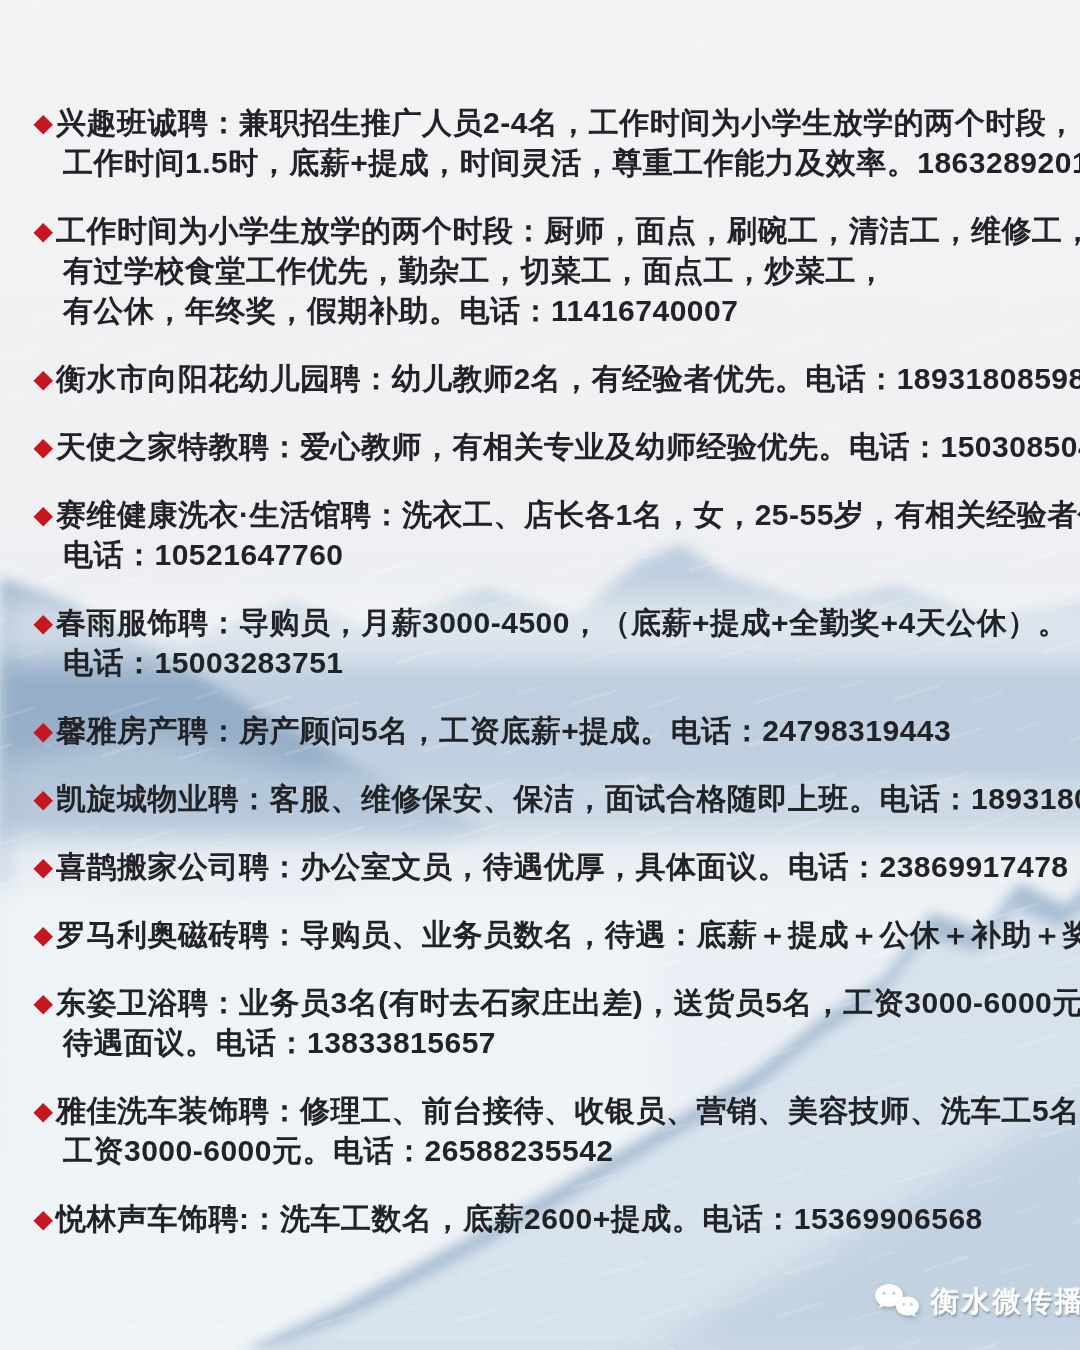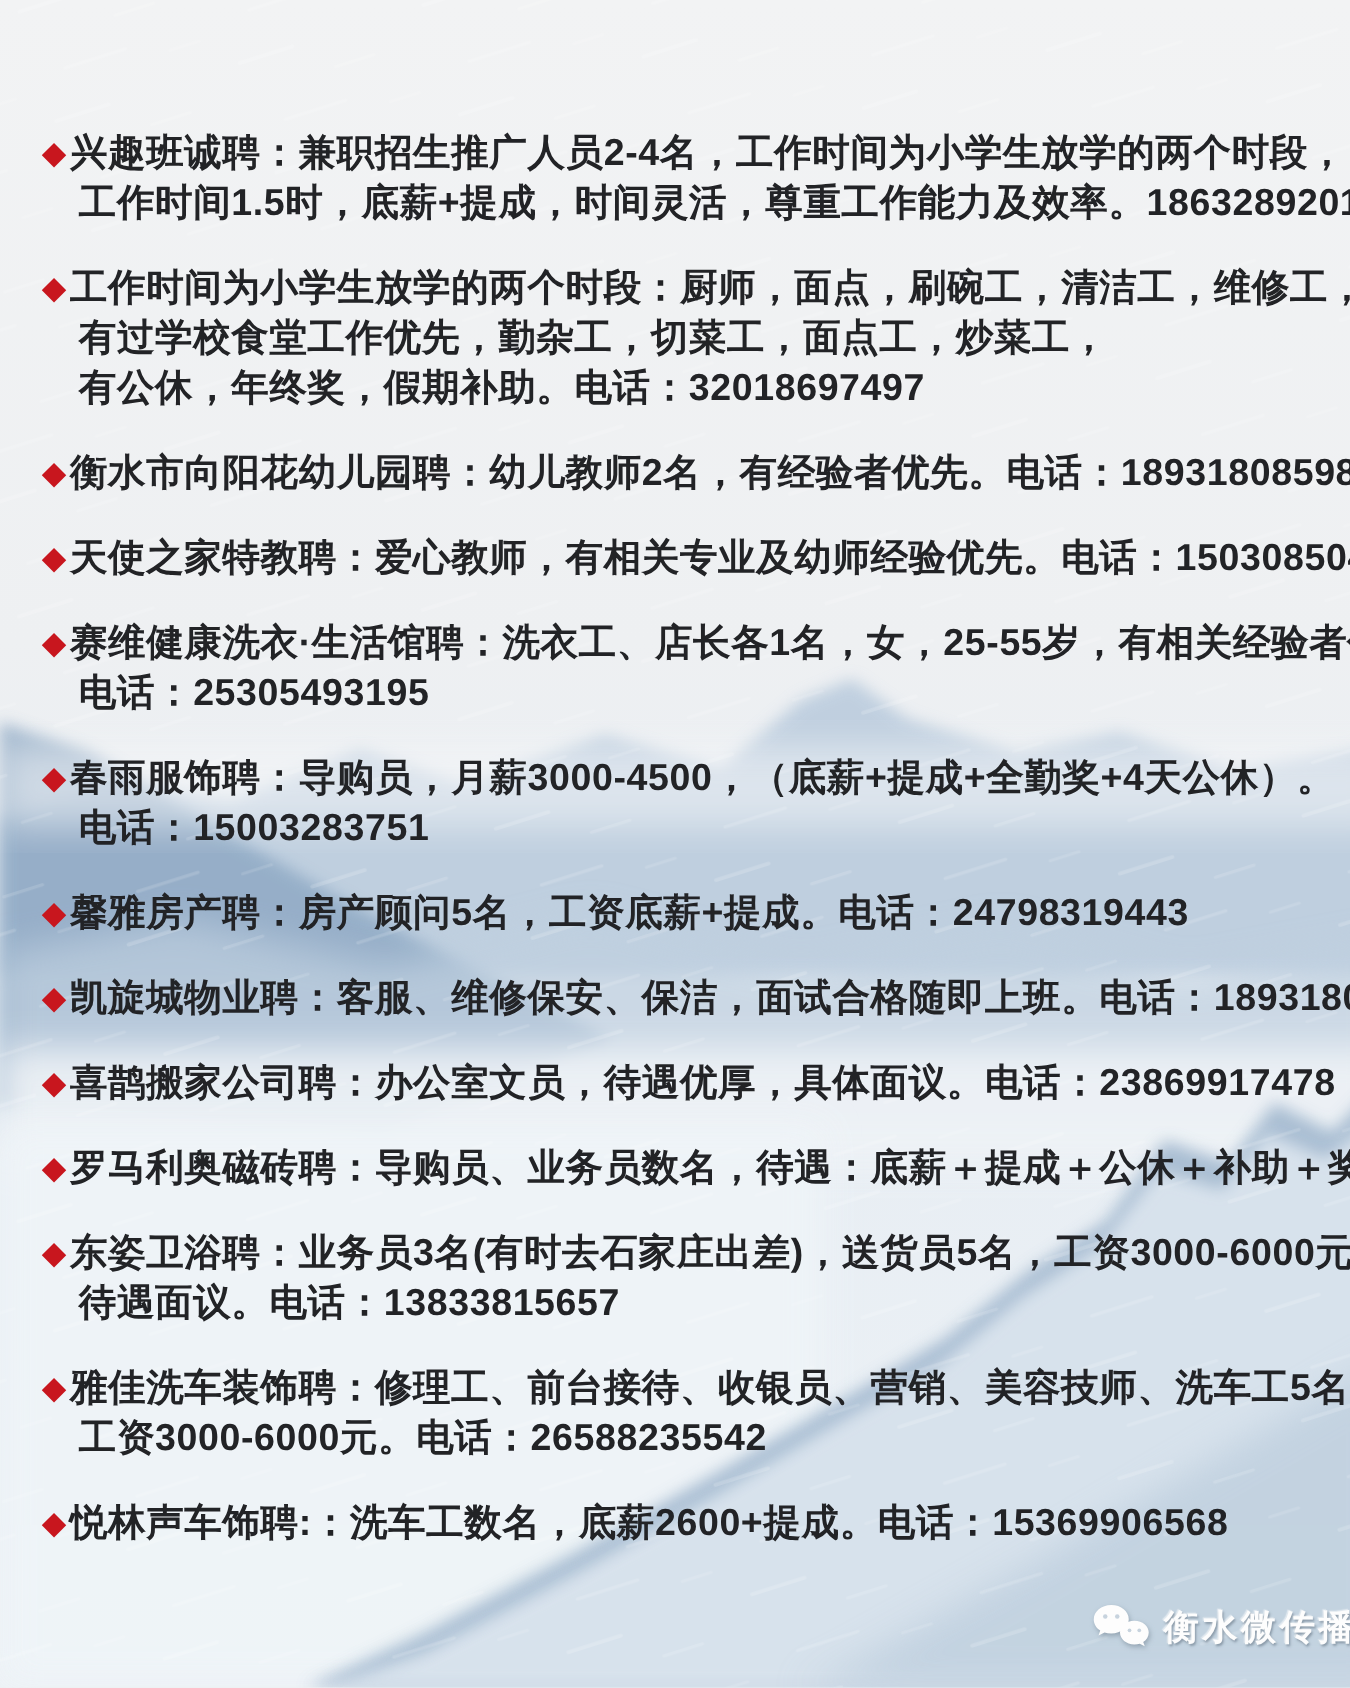--- a/index.html
+++ b/index.html
@@ -94,7 +94,7 @@
       <div class="listing">
         <span class="line"><span class="bullet">◆</span><span>工作时间为小学生放学的两个时段：厨师，面点，刷碗工，清洁工，维修工，</span></span>
         <span class="line cont"><span>有过学校食堂工作优先，勤杂工，切菜工，面点工，炒菜工，</span></span>
-        <span class="line cont"><span>有公休，年终奖，假期补助。电话：32018697497</span></span>
+        <span class="line cont"><span>有公休，年终奖，假期补助。电话：11416740007</span></span>
       </div>
       <div class="listing">
         <span class="line"><span class="bullet">◆</span><span>衡水市向阳花幼儿园聘：幼儿教师2名，有经验者优先。电话：18931808598</span></span>

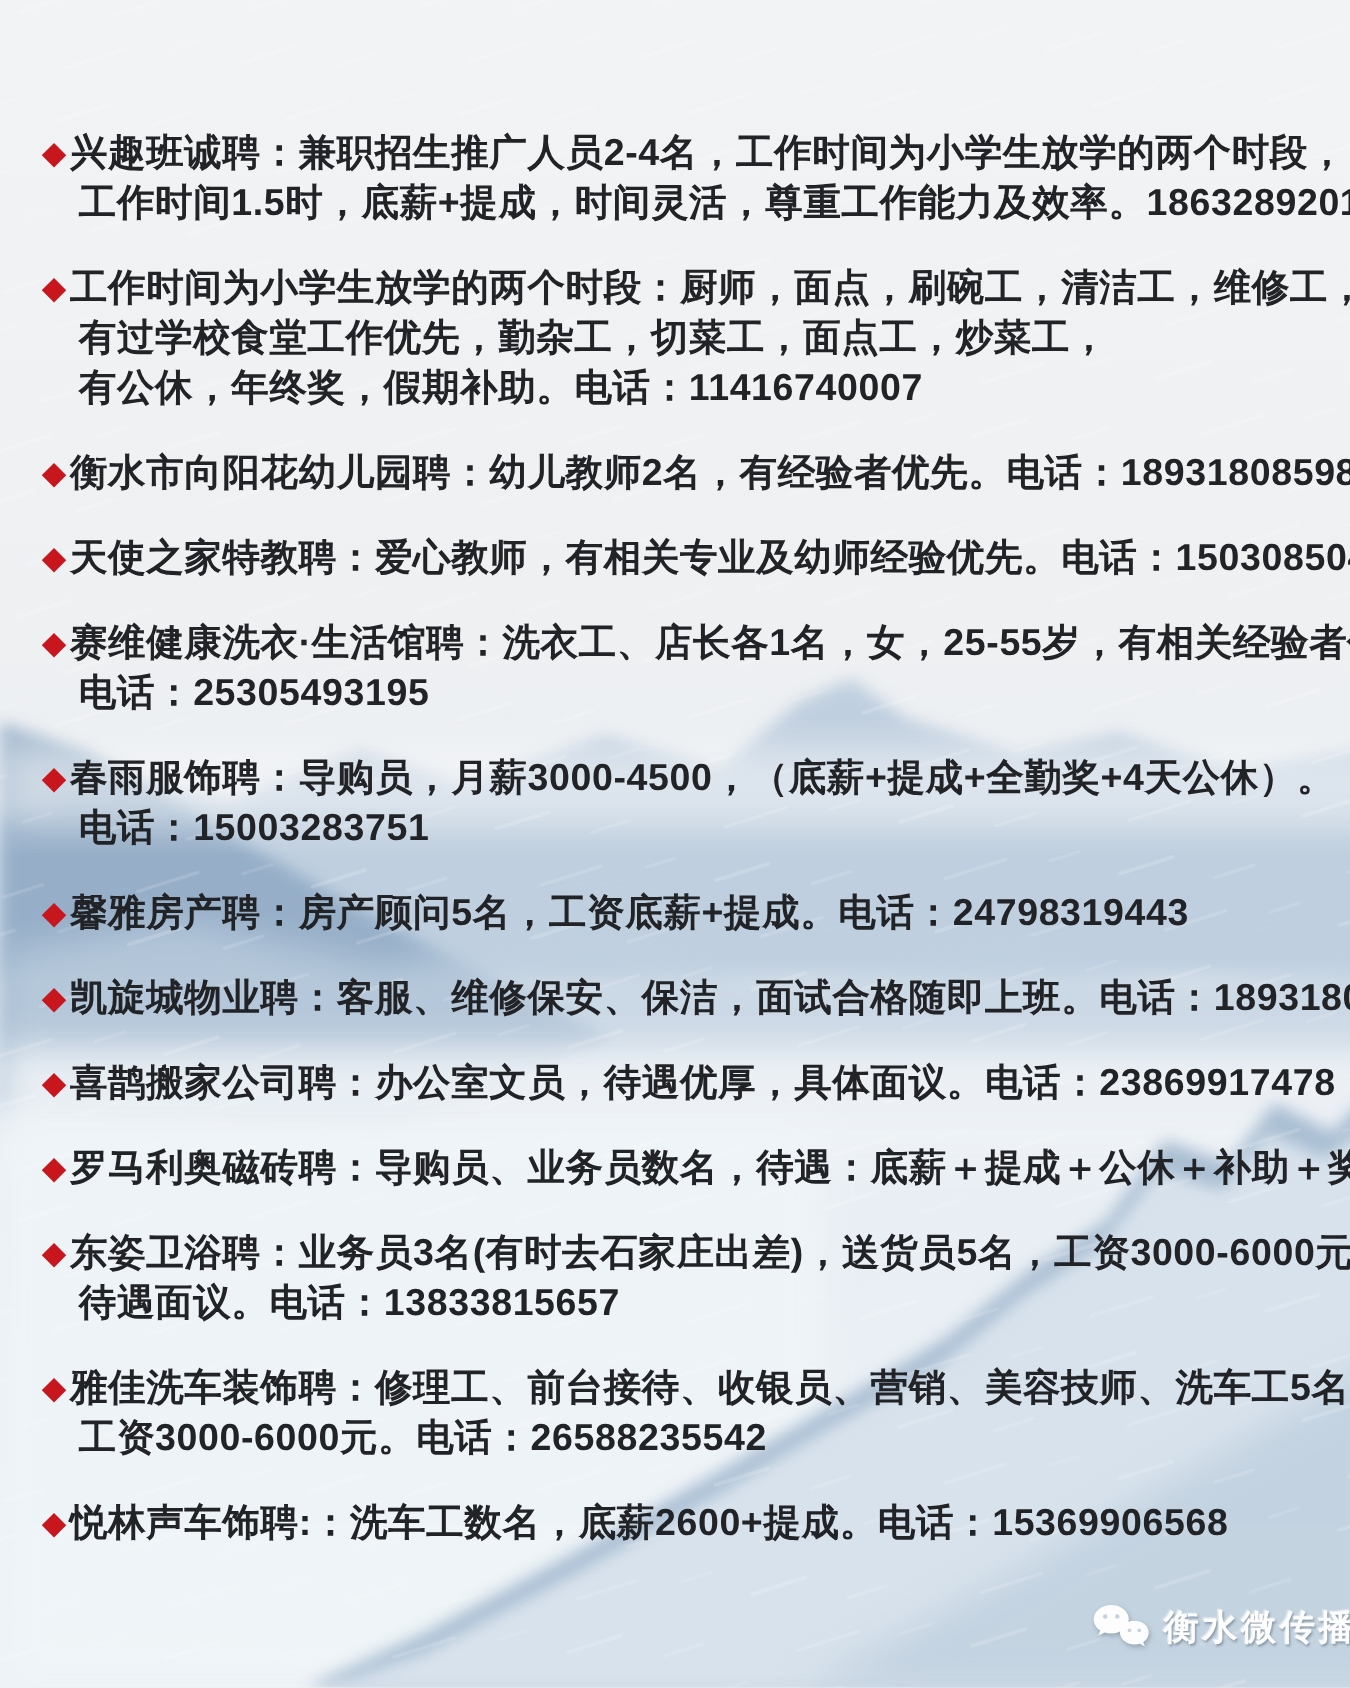--- a/index.html
+++ b/index.html
@@ -104,7 +104,7 @@
       </div>
       <div class="listing">
         <span class="line"><span class="bullet">◆</span><span>赛维健康洗衣·生活馆聘：洗衣工、店长各1名，女，25-55岁，有相关经验者优先。</span></span>
-        <span class="line cont"><span>电话：25305493195</span></span>
+        <span class="line cont"><span>电话：10521647760</span></span>
       </div>
       <div class="listing">
         <span class="line"><span class="bullet">◆</span><span>春雨服饰聘：导购员，月薪3000-4500，（底薪+提成+全勤奖+4天公休）。</span></span>

